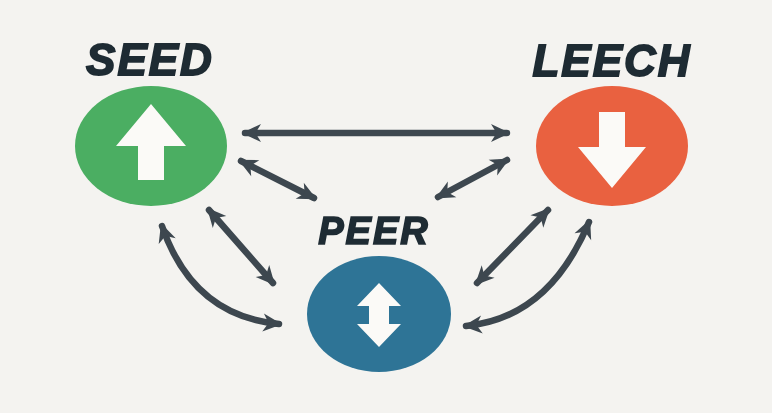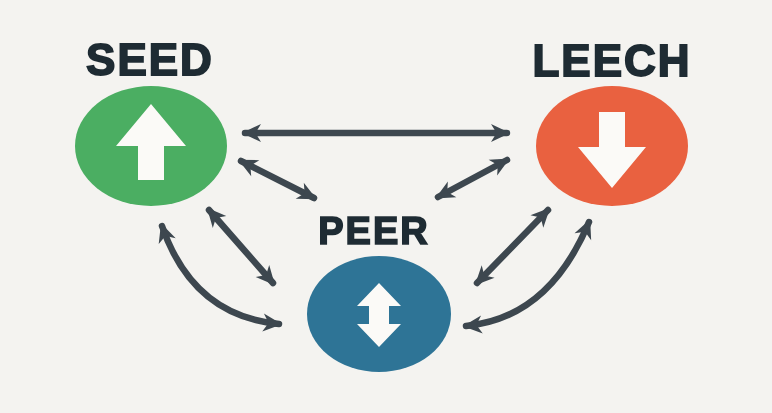--- a/index.html
+++ b/index.html
@@ -14,6 +14,7 @@
     width: 772px;
     height: 413px;
     position: relative;
+    font-style: italic;
   }
   svg { display: block; }
   .node-label {

